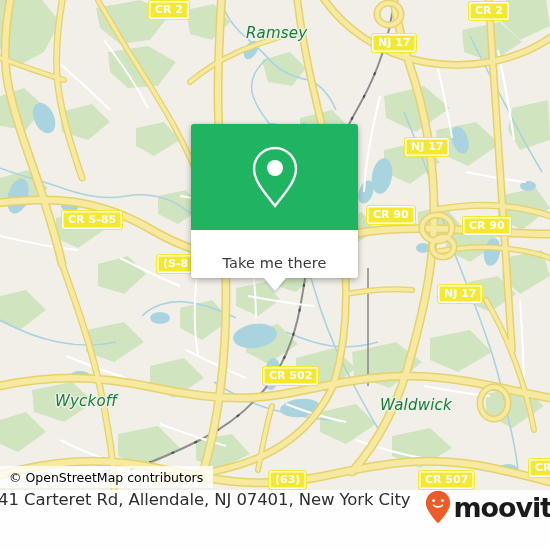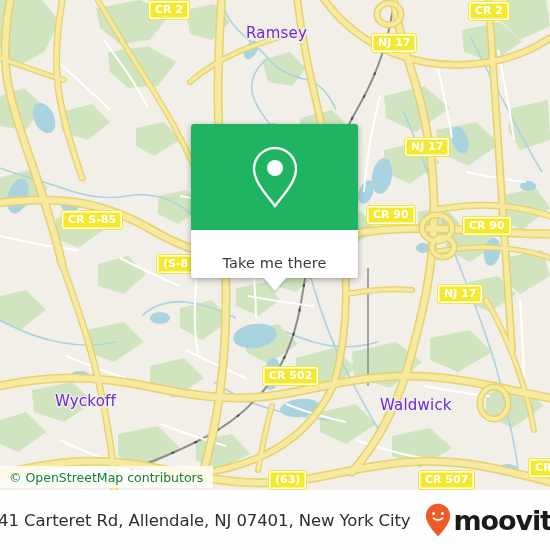--- a/index.html
+++ b/index.html
@@ -31,7 +31,7 @@
   
   .place-label {
     position: absolute;
-    color: #6d28d9;
+    color: #15803d;
     font-size: 15px;
     font-family: "DejaVu Sans", sans-serif;
     letter-spacing: .2px;
@@ -42,6 +42,7 @@
       1px 1px 0 #F2EFE9, -1px -1px 0 #F2EFE9,
       1px -1px 0 #F2EFE9, -1px 1px 0 #F2EFE9;
     pointer-events: none;
+    font-style: italic;
   }
 
   

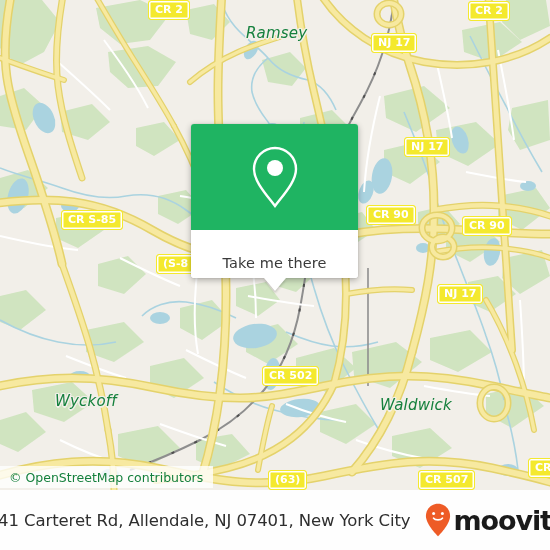--- a/index.html
+++ b/index.html
@@ -118,7 +118,7 @@
     display: flex;
     align-items: center;
     background: rgba(255,255,255,.78);
-    color: #15803d;
+    color: #000000;
     font-size: 12.5px;
     font-family: "DejaVu Sans", sans-serif;
     white-space: nowrap;

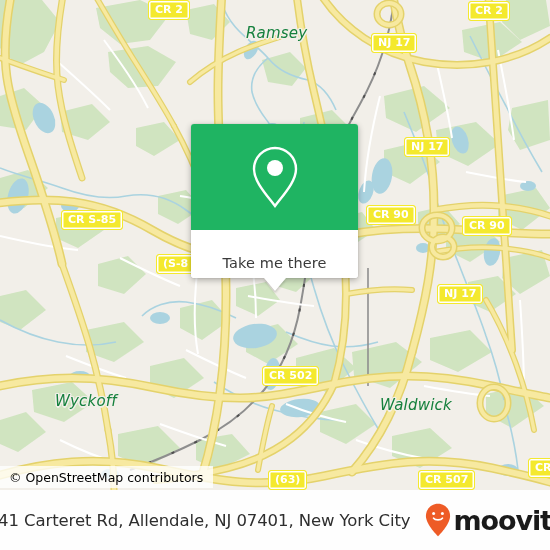--- a/index.html
+++ b/index.html
@@ -133,7 +133,7 @@
     height: 60px;
     background: rgba(255,255,255,.93);
     display: flex;
-    align-items: center;
+    align-items: flex-start;
     justify-content: center;
     gap: 14px;
   }

